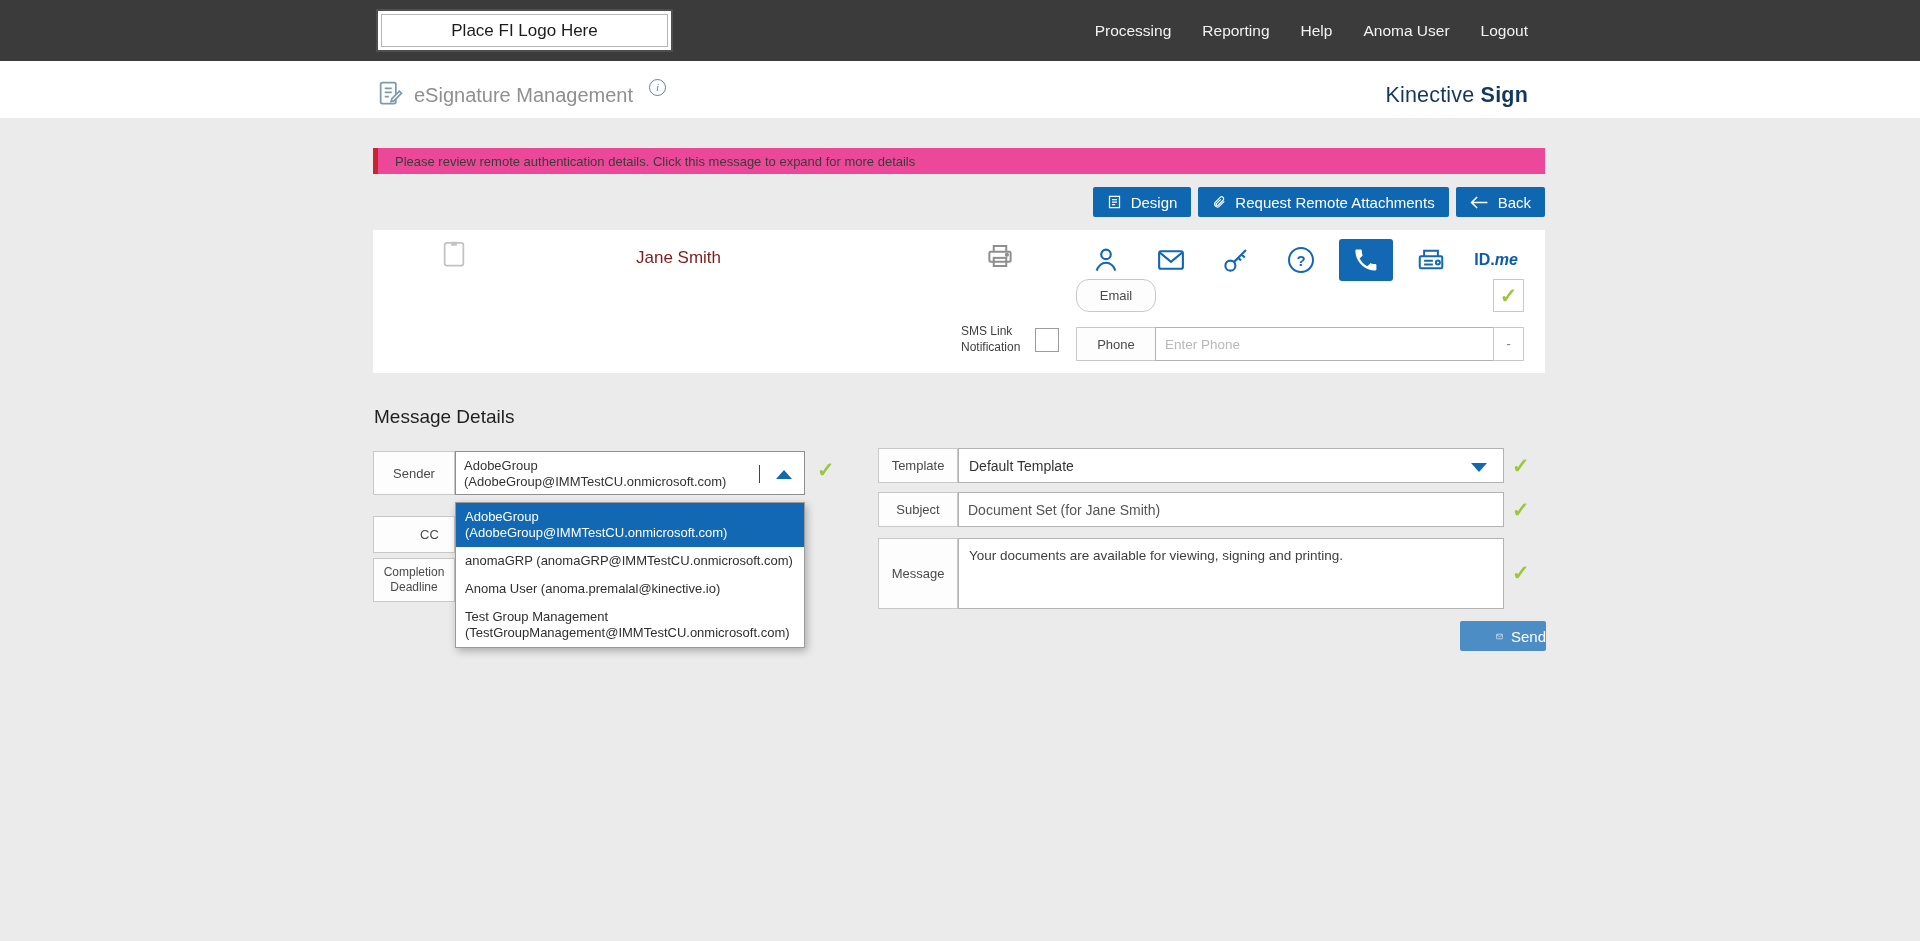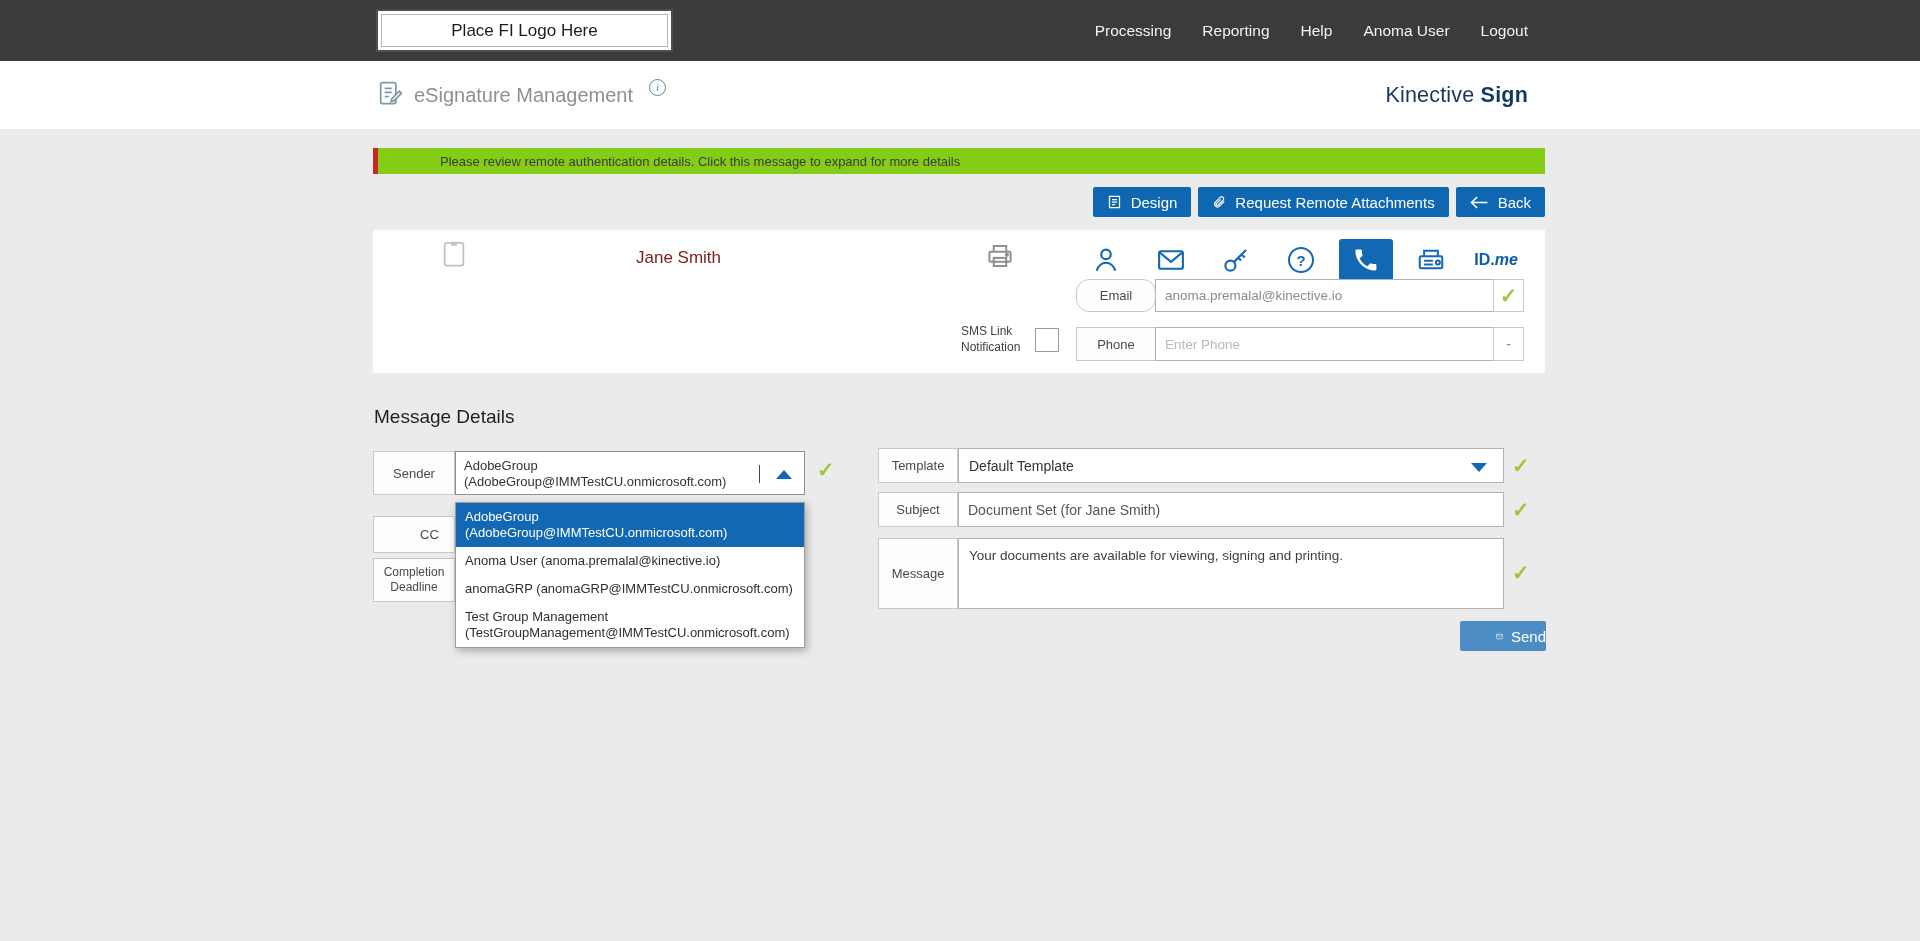--- a/index.html
+++ b/index.html
@@ -16,7 +16,7 @@
   .topnav .nav-item { color:#f2f2f2; font-size:15.5px; cursor:pointer; white-space:nowrap; }
 
   
-  .appbar { position:absolute; left:0; top:61px; width:1920px; height:68px; background:#fff; }
+  .appbar { position:absolute; left:0; top:61px; width:1920px; height:57px; background:#fff; }
   .app-title-group { position:absolute; left:376px; top:0; height:68px; display:flex; align-items:center; gap:10px; }
   .app-title { font-size:20px; color:#8f8f8f; font-weight:400; }
   .info-icon { width:17px; height:17px; border:1px solid #5e85a0; border-radius:50%; color:#5e85a0;

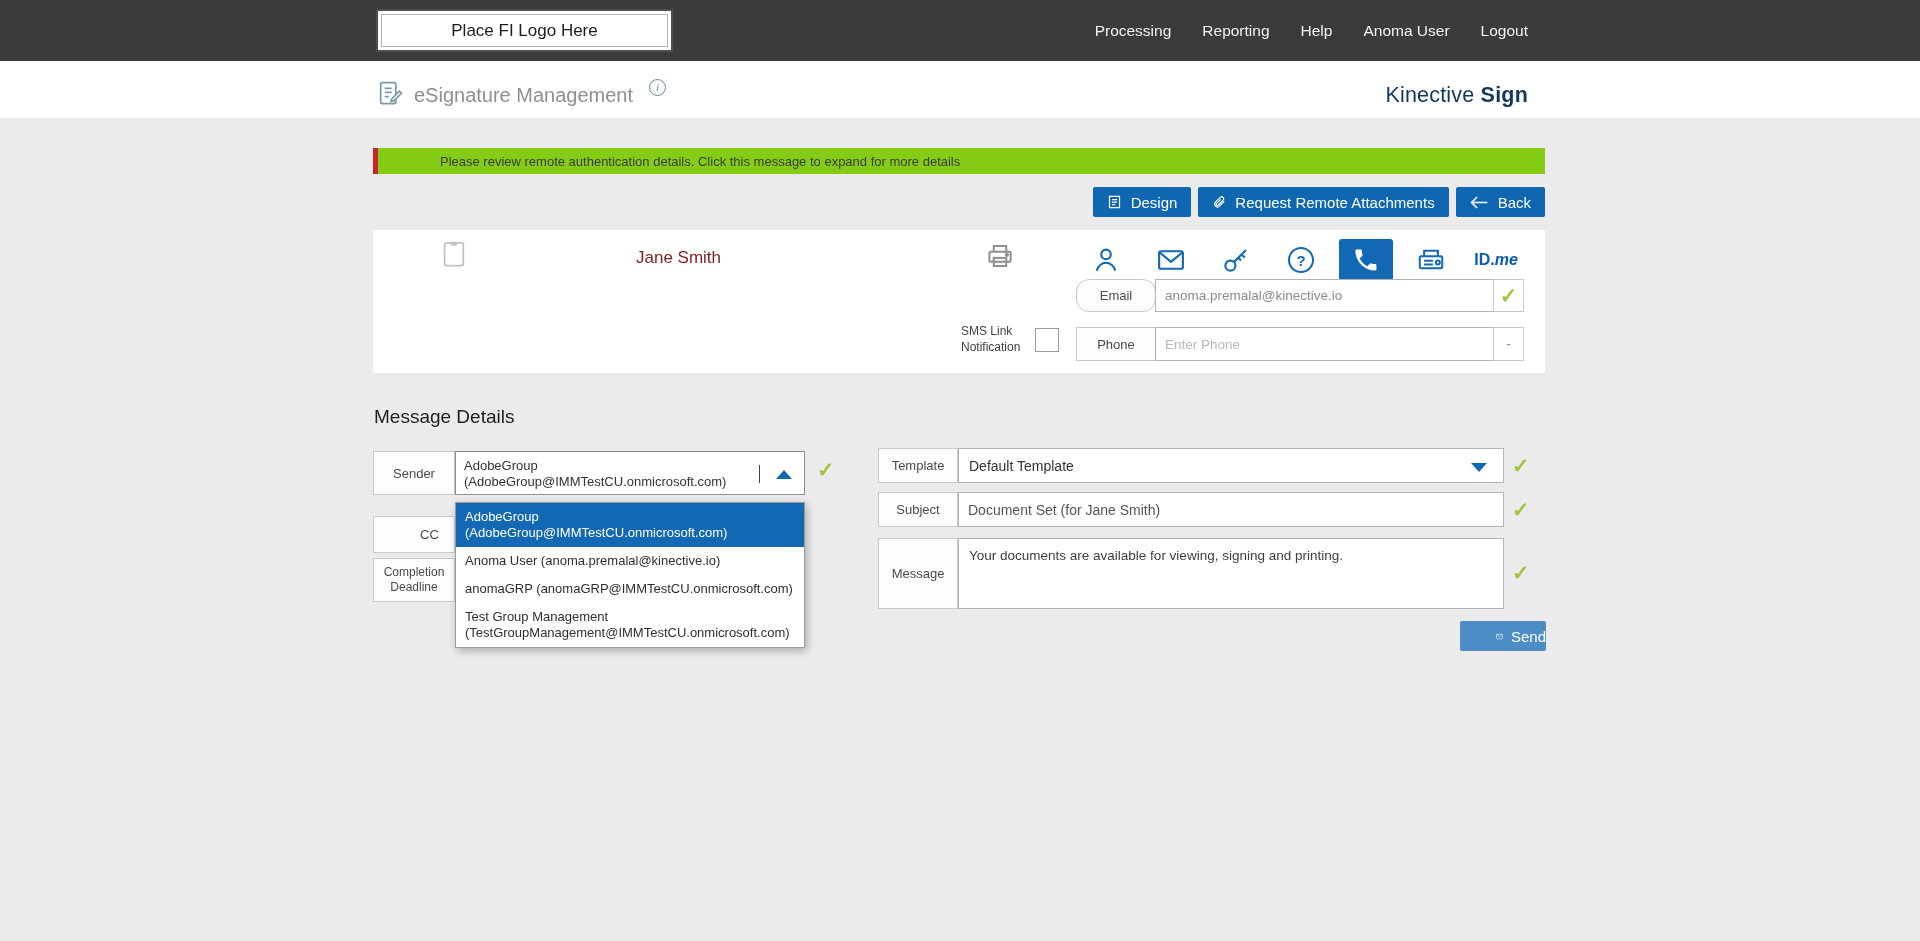--- a/index.html
+++ b/index.html
@@ -29,8 +29,8 @@
   
   .main { position:absolute; left:373px; top:129px; width:1172px; height:812px; }
 
-  .notice { position:absolute; left:0; top:19px; width:1172px; height:26px; background:#84cc16;
-            display:flex; align-items:center; cursor:pointer;padding-left:45px; }
+  .notice { position:absolute; left:0; top:19px; width:1172px; height:26px; background:#ec4899;
+            display:flex; align-items:center; cursor:pointer; }
   .notice-accent { position:absolute; left:0; top:0; width:5px; height:26px; background:#c9252b; }
   .notice-text { margin-left:22px; font-size:13px; color:#3c3c3c; }
 

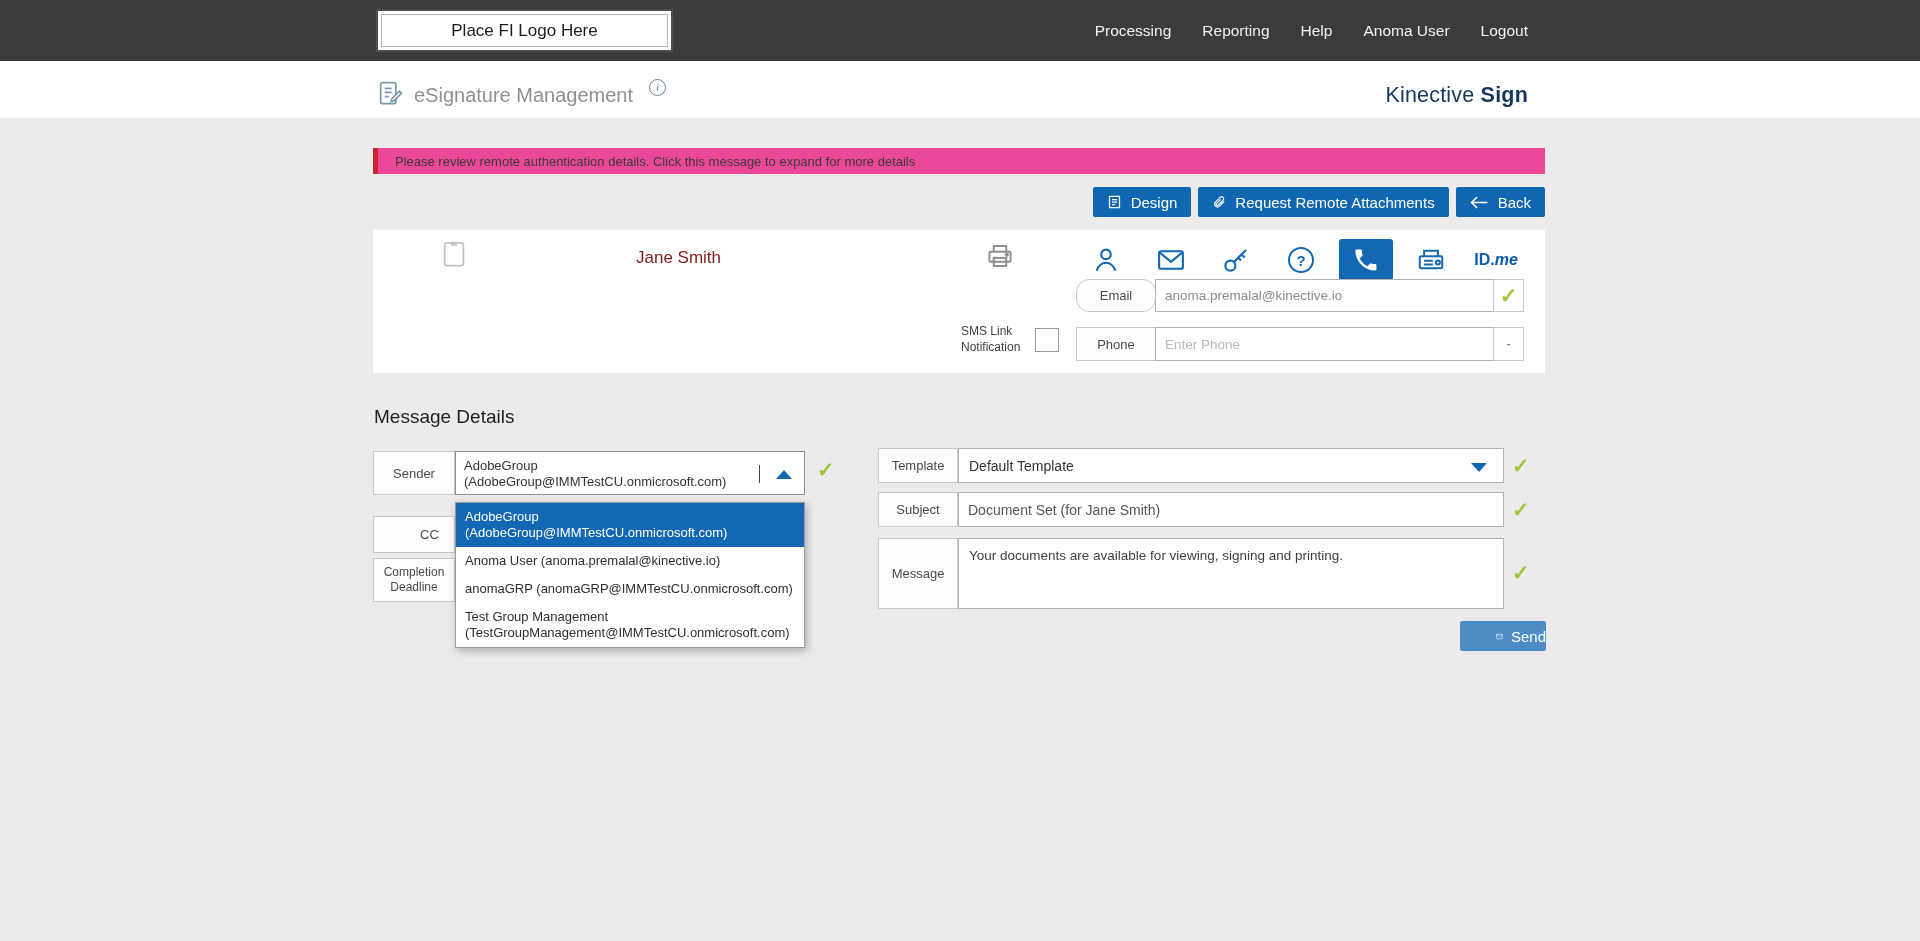--- a/index.html
+++ b/index.html
@@ -250,7 +250,6 @@
       <div class="cell-label email-label">
         <span>Email</span>
       </div>
-      <input class="input-box email-input" readonly="" value="anoma.premalal@kinective.io" style="">
       <div class="mini-cell email-check">
         <span class="check">✓</span>
       </div>

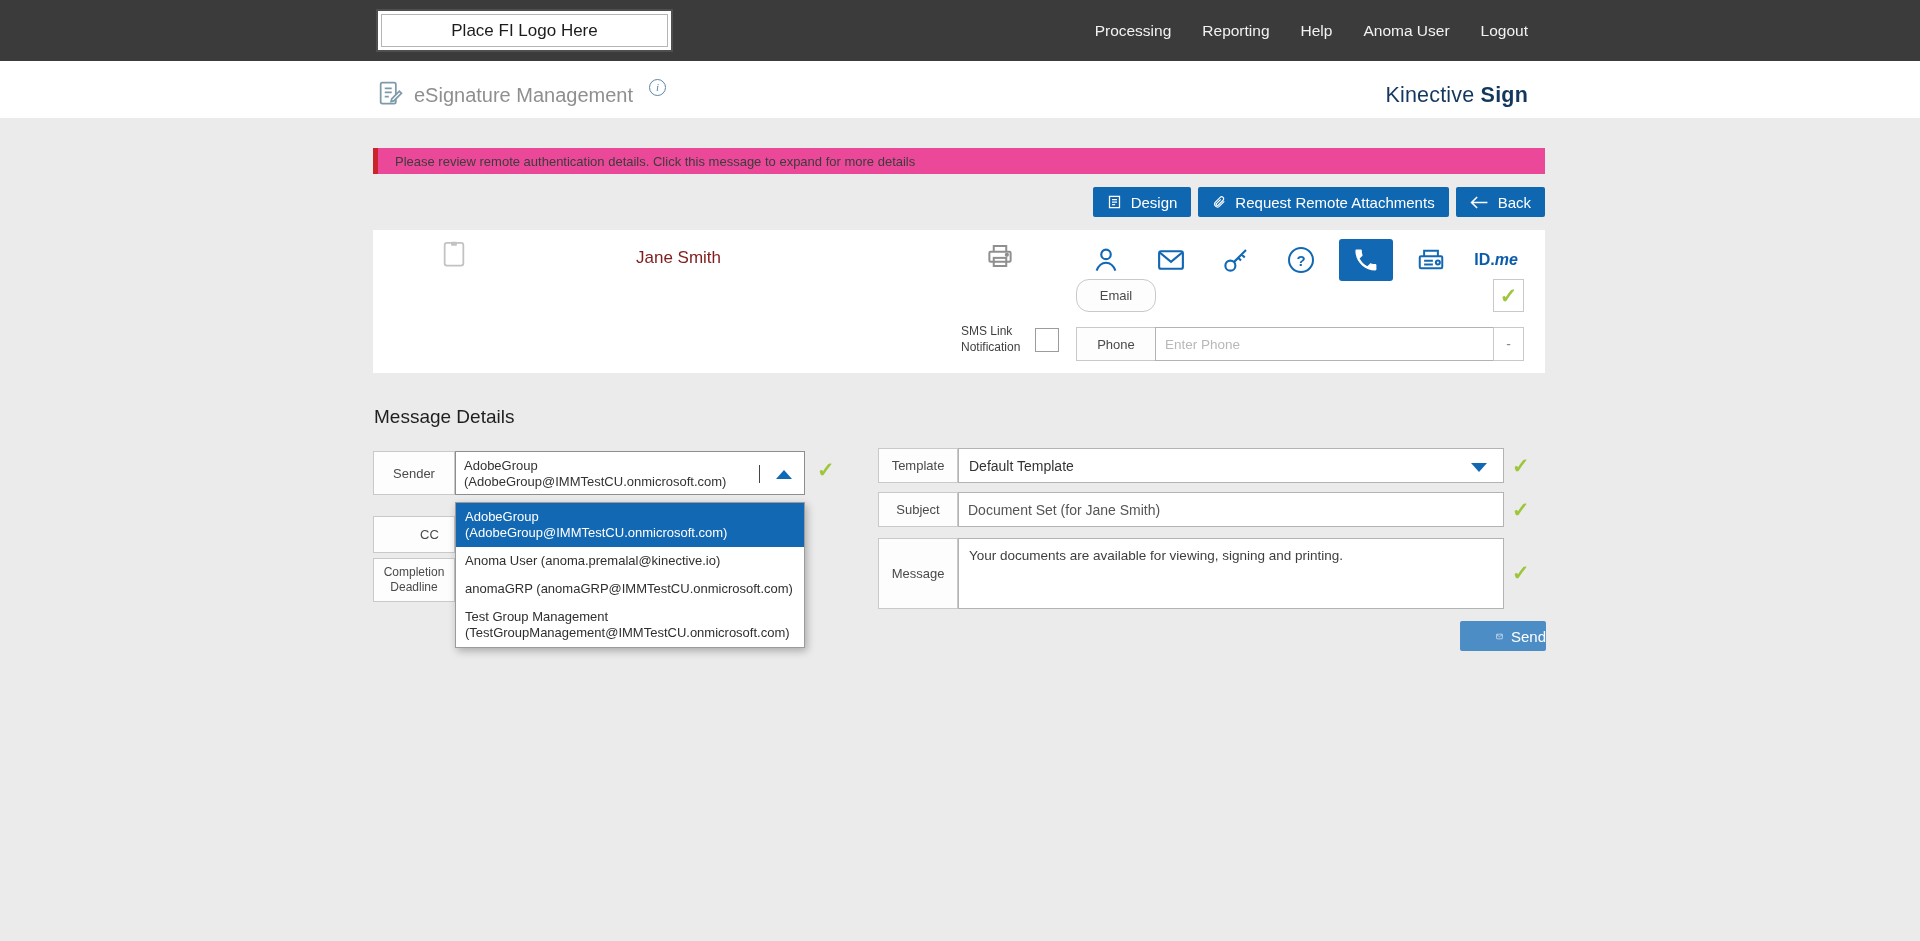--- a/index.html
+++ b/index.html
@@ -299,10 +299,10 @@
         <div>(AdobeGroup@IMMTestCU.onmicrosoft.com)</div>
       </div>
       <div class="dd-item">
+        <div>anomaGRP (anomaGRP@IMMTestCU.onmicrosoft.com)</div>
+      </div>
+      <div class="dd-item">
         <div>Anoma User (anoma.premalal@kinective.io)</div>
-      </div>
-      <div class="dd-item">
-        <div>anomaGRP (anomaGRP@IMMTestCU.onmicrosoft.com)</div>
       </div>
       <div class="dd-item">
         <div>Test Group Management</div>

